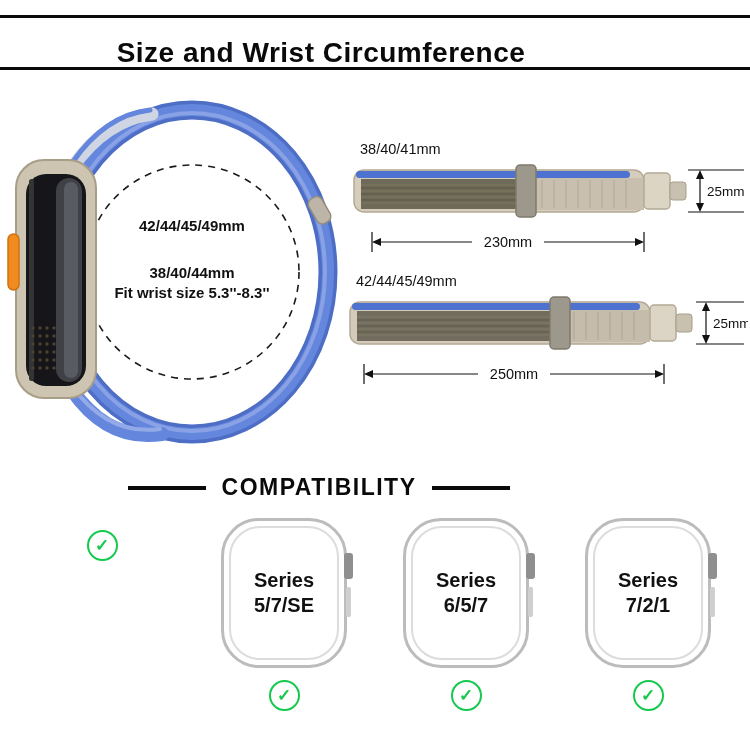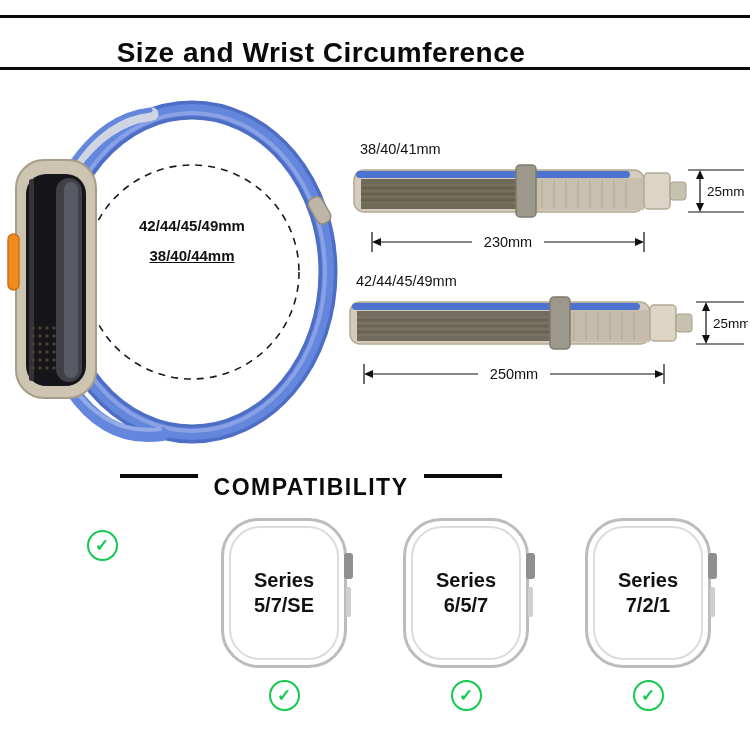--- a/index.html
+++ b/index.html
@@ -16,7 +16,7 @@
 
   .size-text { position:absolute; left:92px; top:216px; width:200px; text-align:center;
                font-size:15px; font-weight:bold; color:#111; line-height:1.38; }
-  .size-text .gap { margin-top:9px;text-decoration:underline; }
+  .size-text .gap { margin-top:26px; }
 
   .band-label { position:absolute; font-size:14.5px; color:#111; display:inline-block;
                 border-bottom:1px solid #222; padding-bottom:15px; }

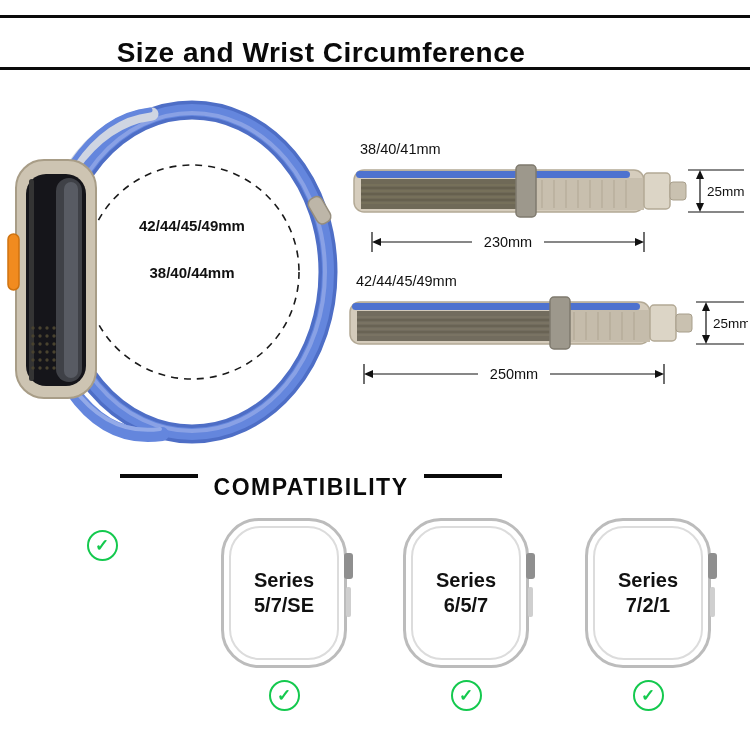--- a/index.html
+++ b/index.html
@@ -114,6 +114,7 @@
   <div class="size-text">
     <div>42/44/45/49mm</div>
     <div class="gap">38/40/44mm</div>
+    <div>Fit wrist size 5.3''-8.3''</div>
   </div>
 
   <div class="band-label band-label-1">38/40/41mm</div>

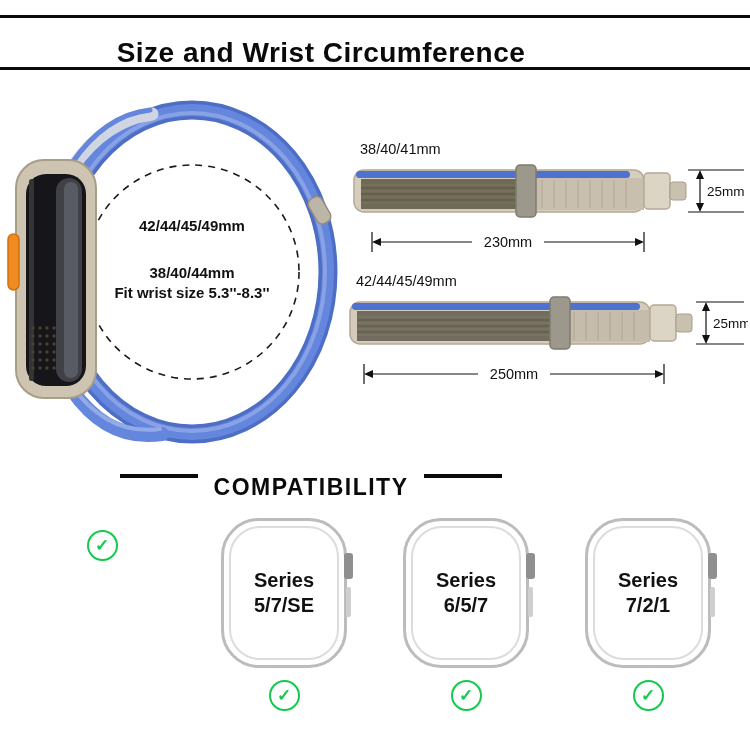--- a/index.html
+++ b/index.html
@@ -27,8 +27,8 @@
   .band-svg-2 { left:348px; top:290px; }
   .band-svg text { font-family:"Liberation Sans", sans-serif; fill:#111; }
 
-  .compat-head { position:absolute; top:474px; left:4px; width:614px;
-                 display:flex; justify-content:center; gap:16px; }
+  .compat-head { position:absolute; top:474px; left:12px; width:614px;
+                 display:flex; align-items:center; justify-content:center; gap:16px; }
   .dash { width:78px; height:4px; background:#0a0a0a; }
   .compat-title { font-size:23px; font-weight:bold; color:#0a0a0a; letter-spacing:1.5px; }
 

